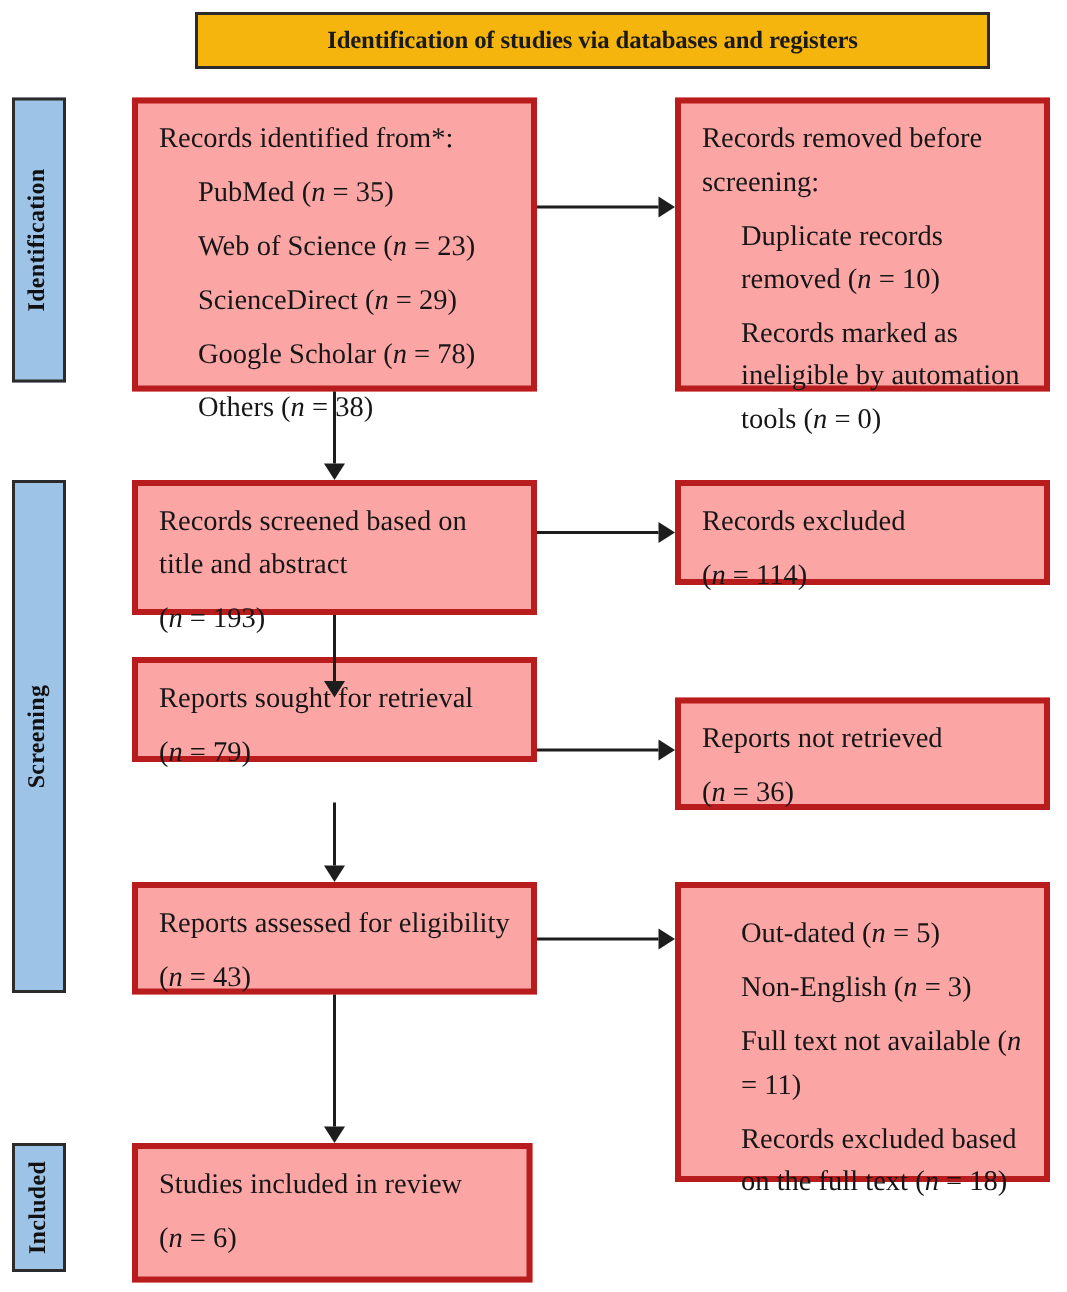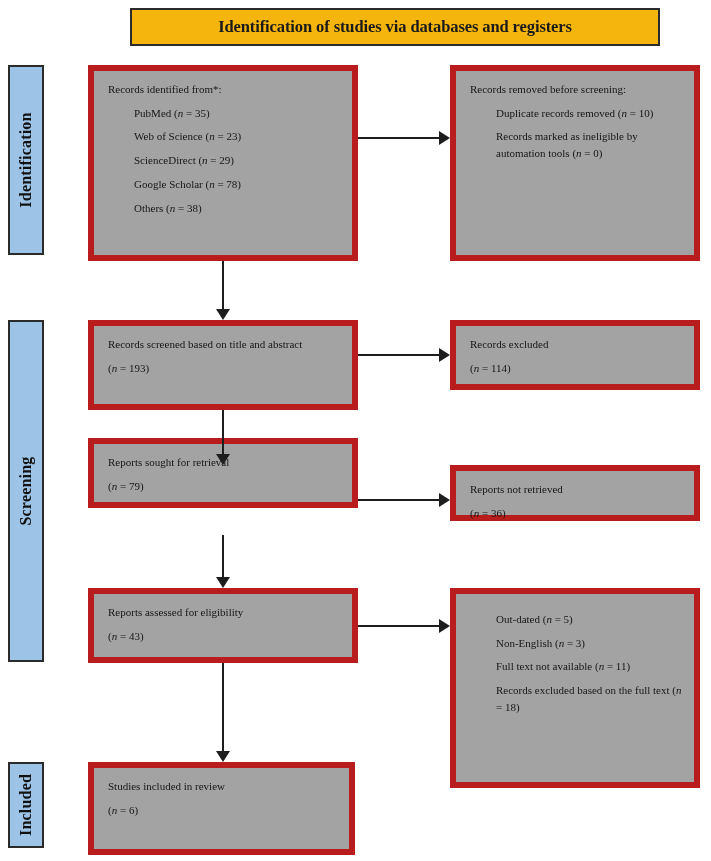--- a/index.html
+++ b/index.html
@@ -72,11 +72,11 @@
   
   .node {
     position: absolute;
-    background: #a3a3a3;
-    border: 6px solid #b91c1c;
+    background: #fca5a5;
+    border: 4px solid #b91c1c;
     box-sizing: border-box;
     padding: 10px 12px 8px 14px;
-    font-size: 11px;
+    font-size: 19px;
     line-height: 1.52;
   }
   .node .line { white-space: normal; }

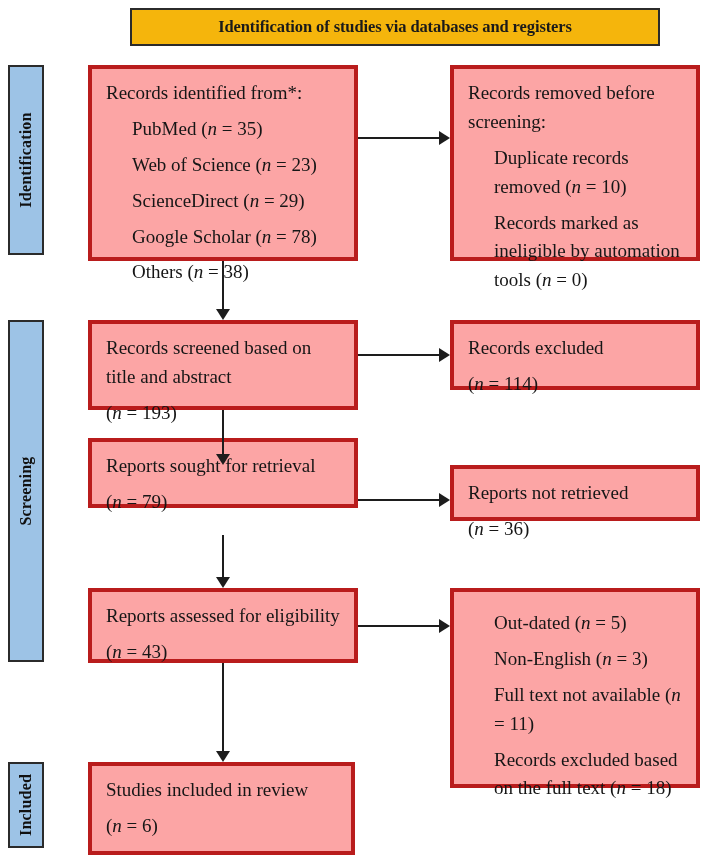--- a/index.html
+++ b/index.html
@@ -96,7 +96,7 @@
   
   #box-removed         { left: 450px; top: 65px;  width: 250px; height: 196px; }
   #box-excluded-title  { left: 450px; top: 320px; width: 250px; height: 70px;  }
-  #box-not-retrieved   { left: 450px; top: 465px; width: 250px; height: 56px;  }
+  #box-not-retrieved   { left: 450px; top: 465px; width: 250px; height: 75px;  }
   #box-reports-excluded{ left: 450px; top: 588px; width: 250px; height: 200px; }
 
   

